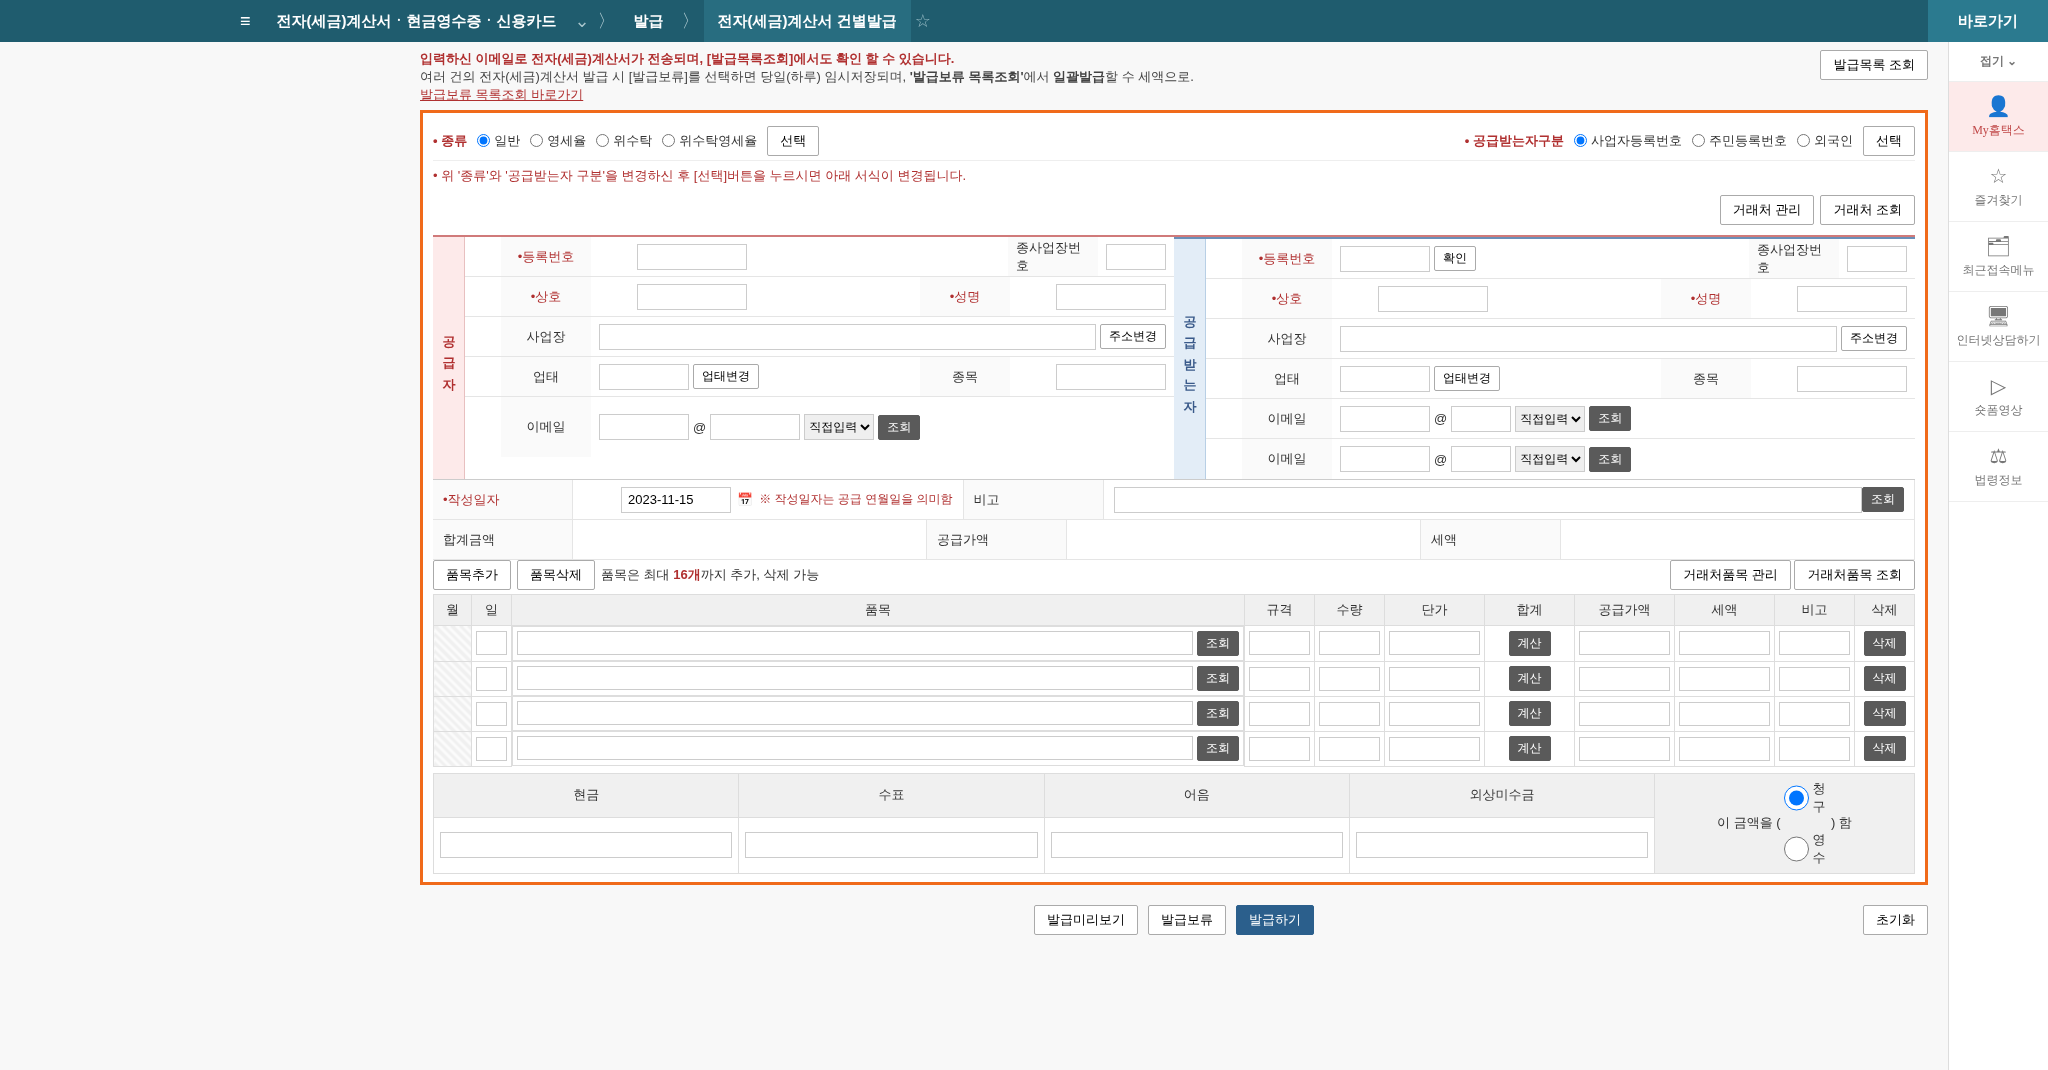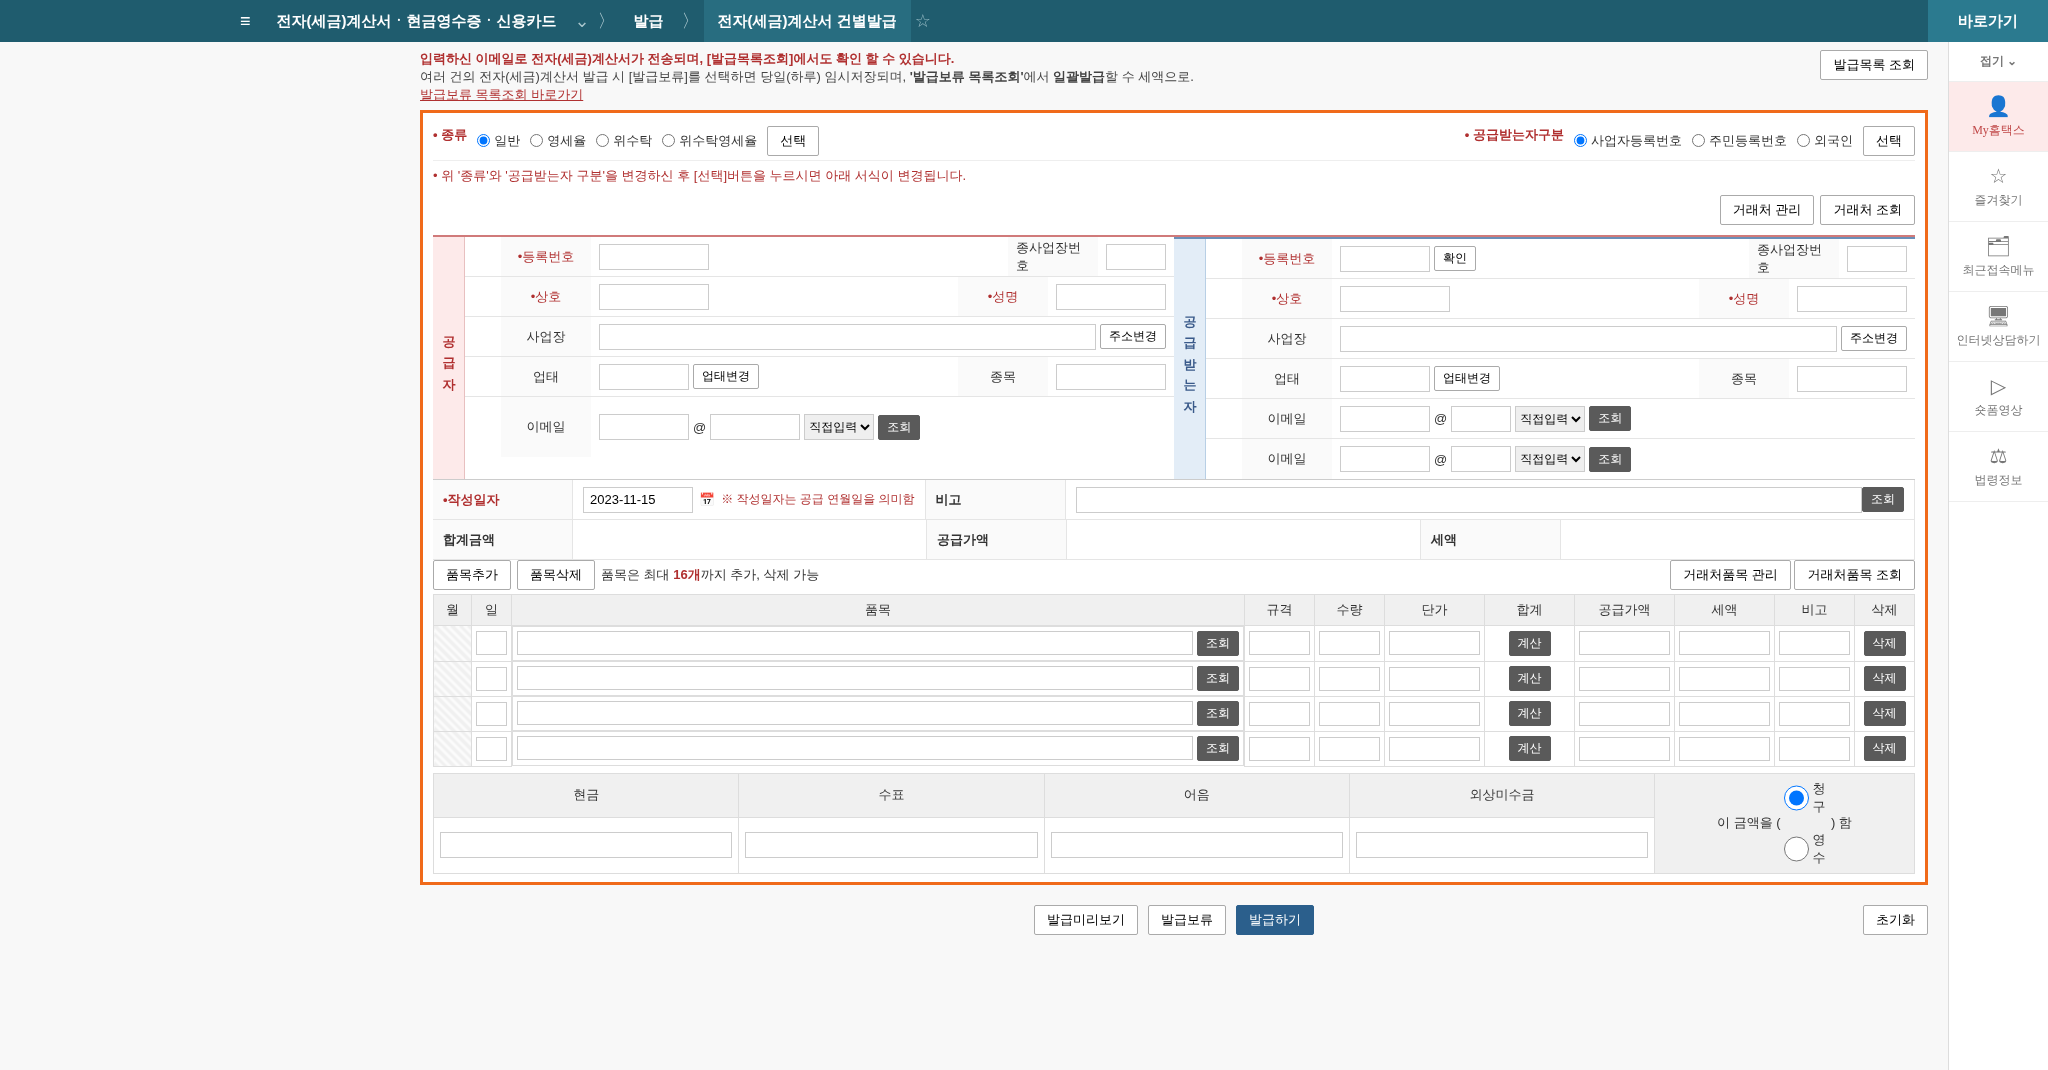--- a/index.html
+++ b/index.html
@@ -38,7 +38,7 @@
 
 
 .sel-row { display: flex; align-items: center; height: 40px; border-bottom: 1px solid #eee; gap: 20px; }
-.sel-group { display: flex; gap: 10px; }
+.sel-group { display: flex; align-items: center; gap: 10px; }
 .lbl-red { color: #b03030; font-weight: bold; }
 .lbl-red::before { content: "• "; color: #b03030; }
 .radio-lbl { display: flex; align-items: center; gap: 4px; font-size: 13px; }

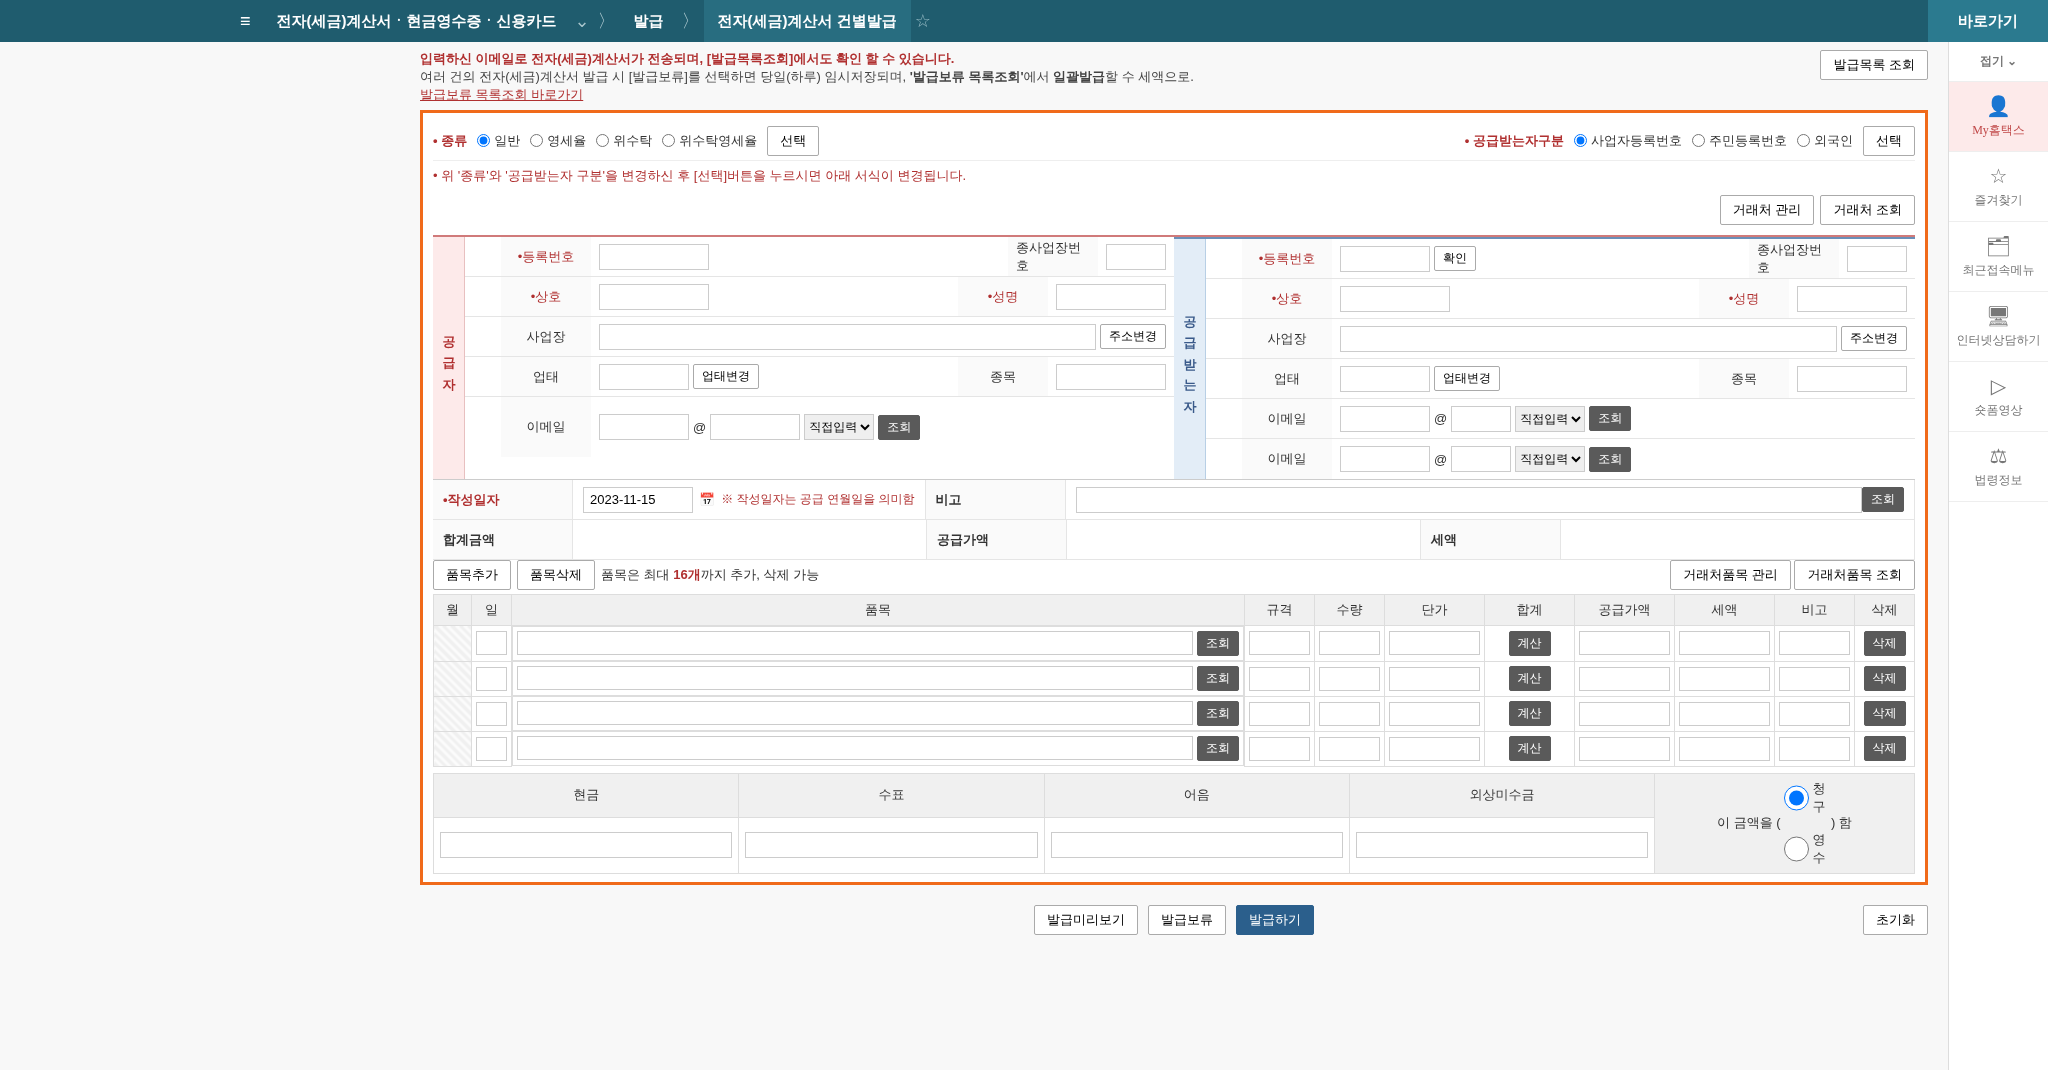--- a/index.html
+++ b/index.html
@@ -74,7 +74,7 @@
 
 .meta-row { display: flex; height: 40px; border-bottom: 1px solid #e5e5e5; background: #fff; }
 .meta-cell { display: flex; align-items: center; padding: 0 10px; border-right: 1px solid #e5e5e5; }
-.meta-cell.head { background: #fafafa; width: 140px; font-weight: bold; }
+.meta-cell.head { background: #fafafa; width: 140px; font-weight: normal; }
 .meta-cell.head.req { color: #b03030; }
 .meta-cell.head.req::before { content: "• "; }
 .meta-cell.flex { flex: 1; }

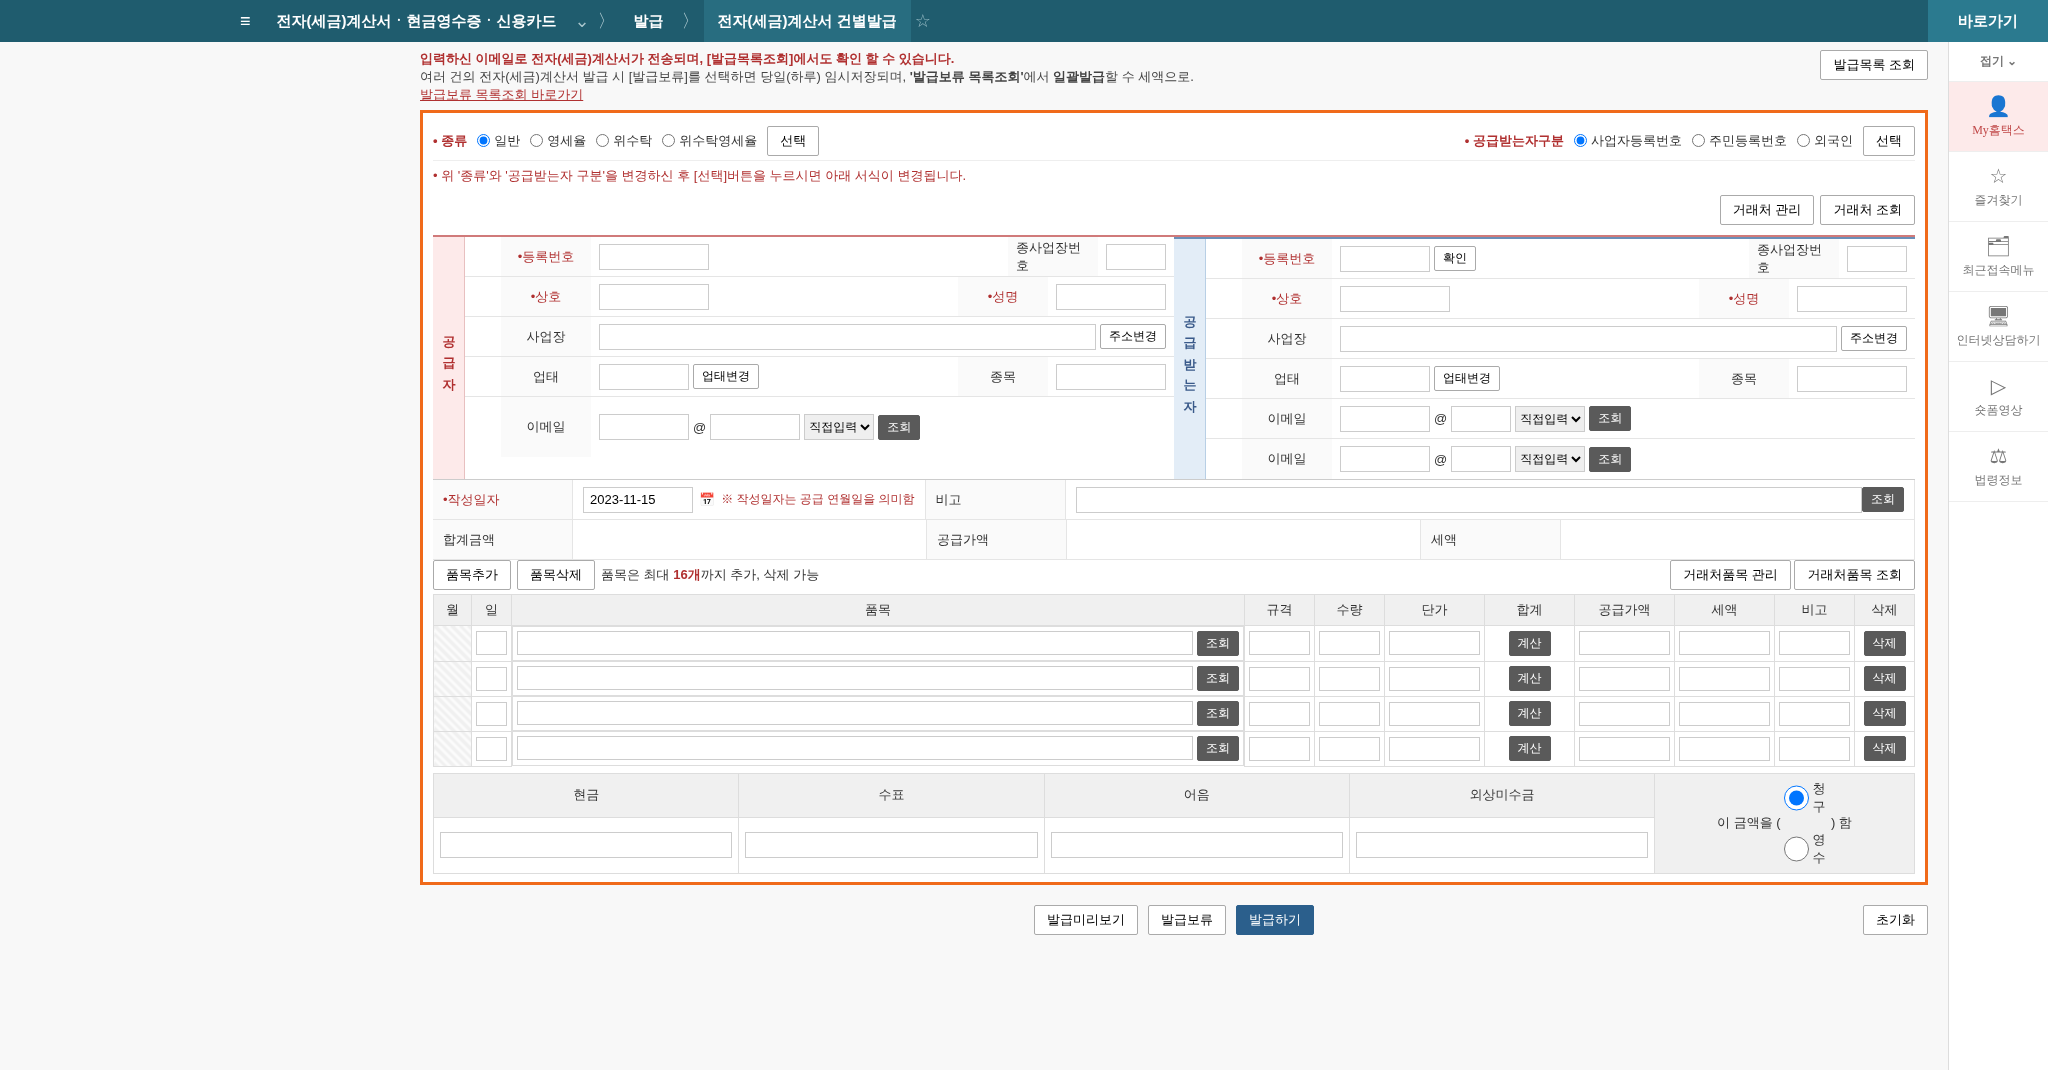--- a/index.html
+++ b/index.html
@@ -66,7 +66,7 @@
 .txt-input { border: 1px solid #ccc; height: 26px; padding: 0 6px; font-size: 13px; }
 .txt-input.w80 { width: 90px; }
 .txt-input.w60 { width: 60px; }
-.txt-input.w100 { width: 110px; }
+.txt-input.w100 { width: 110px; margin-left: 38px; }
 .txt-input.flex1 { flex: 1; }
 select.domain-sel { border: 1px solid #ccc; height: 26px; font-size: 12px; }
 .note-red { color: #b03030; font-size: 12px; }

